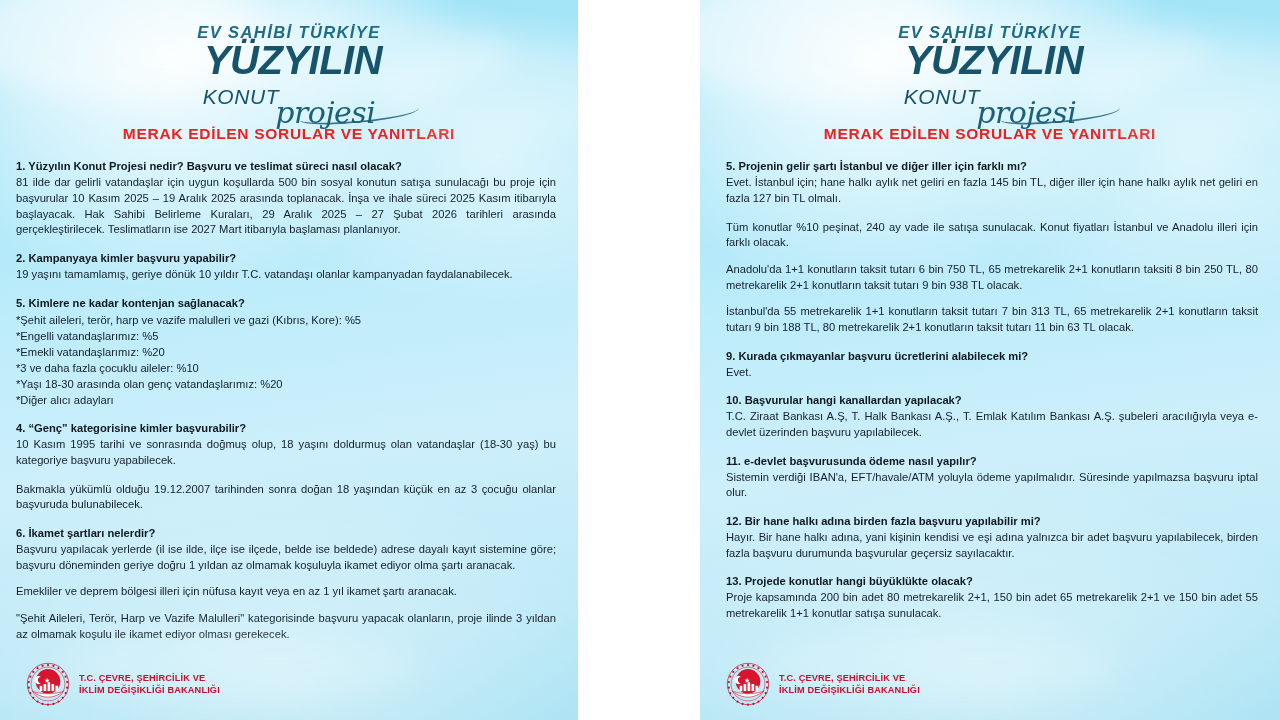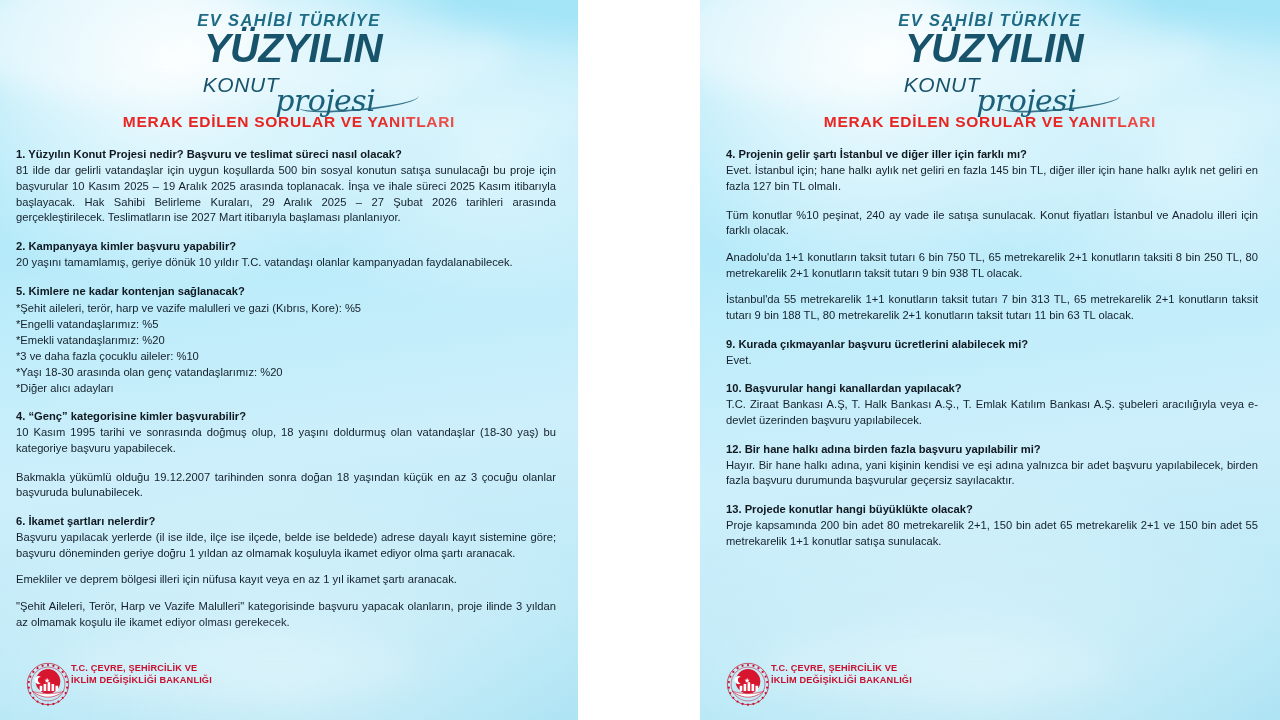--- a/index.html
+++ b/index.html
@@ -53,7 +53,7 @@
   .logo-block {
     position: relative;
     text-align: center;
-    padding-top: 12px;
+    padding-top: 24px;
     color: #16566e;
     user-select: none;
   }

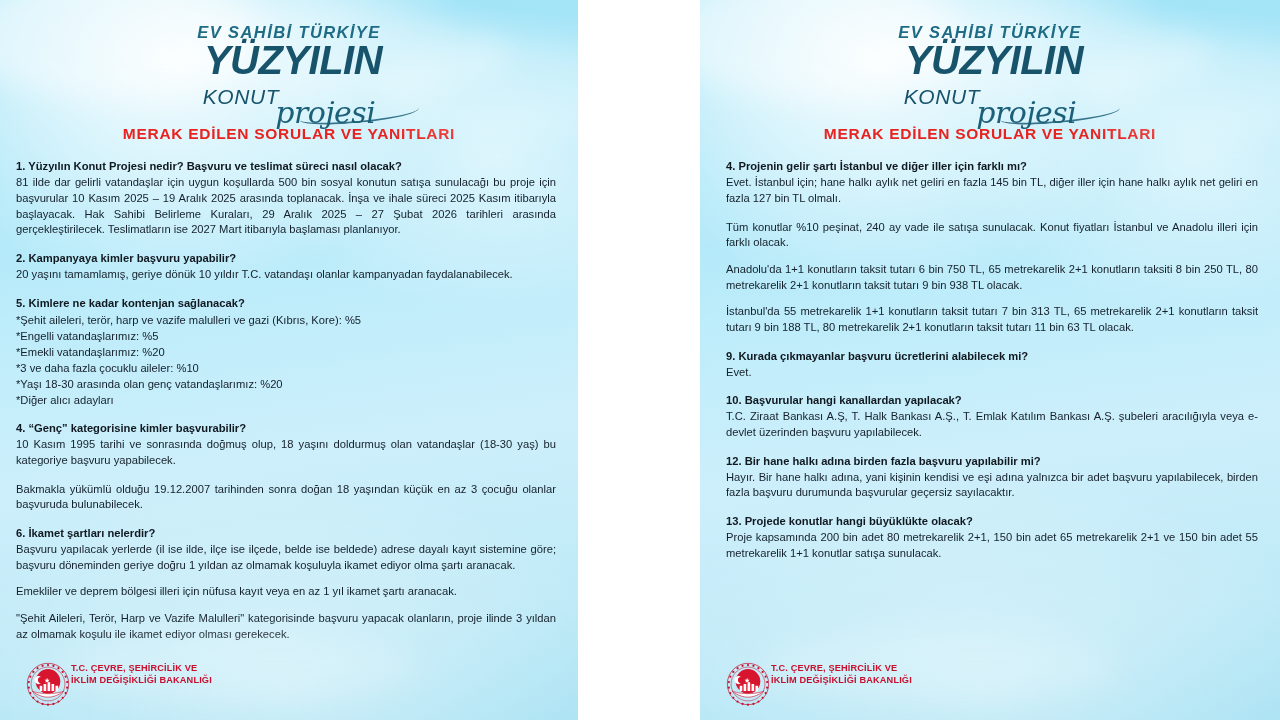--- a/index.html
+++ b/index.html
@@ -302,7 +302,7 @@
     <div class="qa-wrap">
 
       <div class="qa">
-        <div class="q">4. Projenin gelir şartı İstanbul ve diğer iller için farklı mı?</div>
+        <div class="q">5. Projenin gelir şartı İstanbul ve diğer iller için farklı mı?</div>
         <div class="a">Evet. İstanbul için; hane halkı aylık net geliri en fazla 145 bin TL, diğer iller için hane halkı aylık net geliri en fazla 127 bin TL olmalı.</div>
       </div>
 

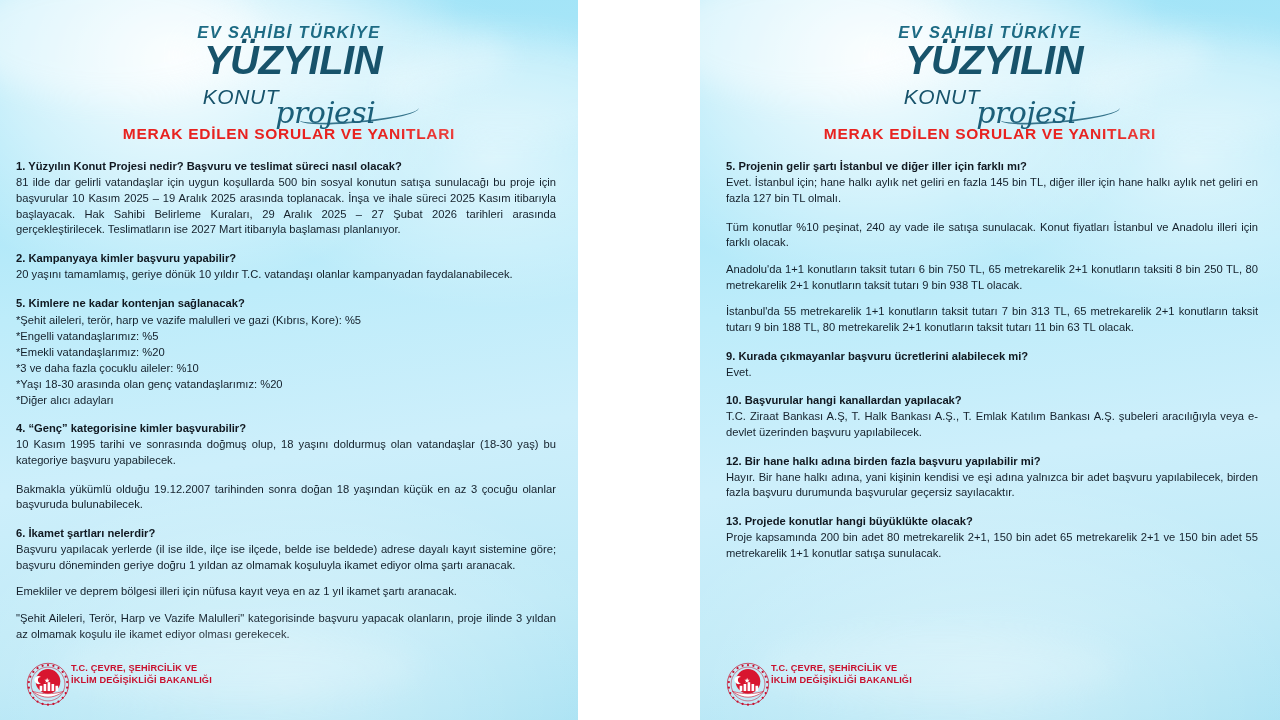--- a/index.html
+++ b/index.html
@@ -201,7 +201,7 @@
 
       <div class="qa">
         <div class="q">2. Kampanyaya kimler başvuru yapabilir?</div>
-        <div class="a plain">20 yaşını tamamlamış, geriye dönük 10 yıldır T.C. vatandaşı olanlar kampanyadan faydalanabilecek.</div>
+        <div class="a plain">19 yaşını tamamlamış, geriye dönük 10 yıldır T.C. vatandaşı olanlar kampanyadan faydalanabilecek.</div>
       </div>
 
       <div class="qa">

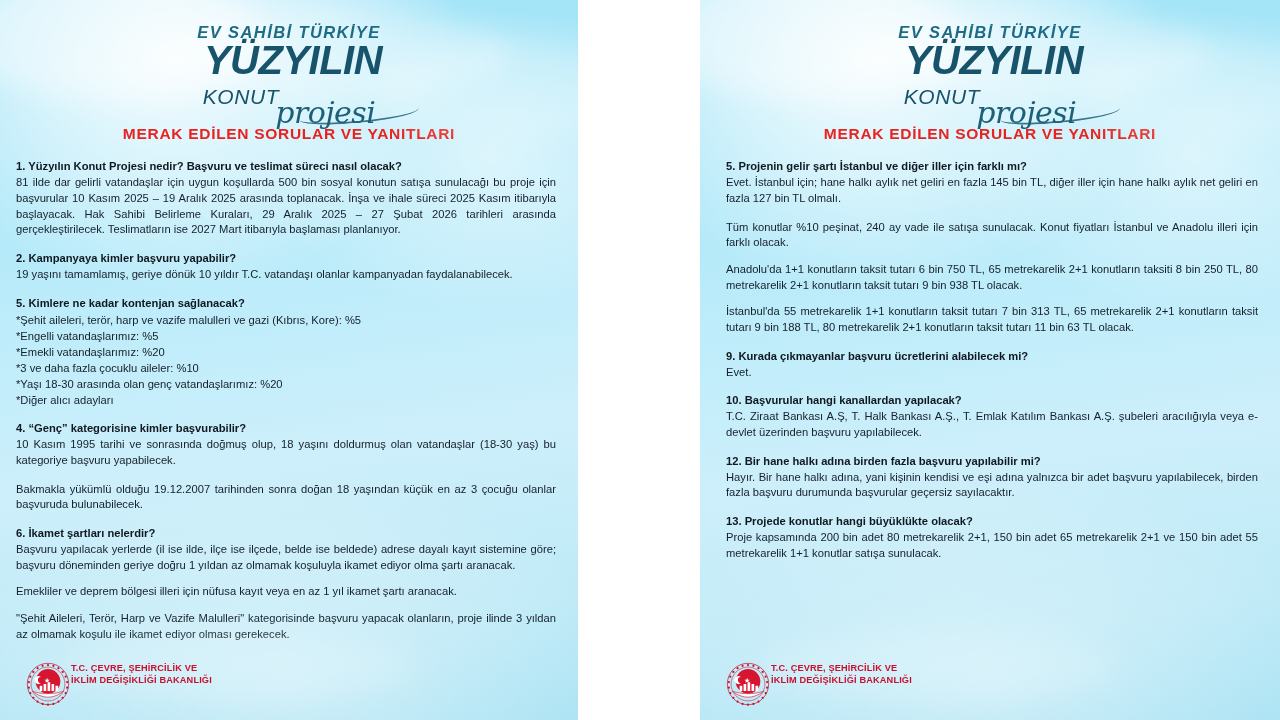--- a/index.html
+++ b/index.html
@@ -322,6 +322,10 @@
         <div class="a">T.C. Ziraat Bankası A.Ş, T. Halk Bankası A.Ş., T. Emlak Katılım Bankası A.Ş. şubeleri aracılığıyla veya e-devlet üzerinden başvuru yapılabilecek.</div>
       </div>
 
+      <div class="qa">
+        <div class="q">11. e-devlet başvurusunda ödeme nasıl yapılır?</div>
+        <div class="a">Sistemin verdiği IBAN'a, EFT/havale/ATM yoluyla ödeme yapılmalıdır. Süresinde yapılmazsa başvuru iptal olur.</div>
+      </div>
 
       <div class="qa">
         <div class="q">12. Bir hane halkı adına birden fazla başvuru yapılabilir mi?</div>

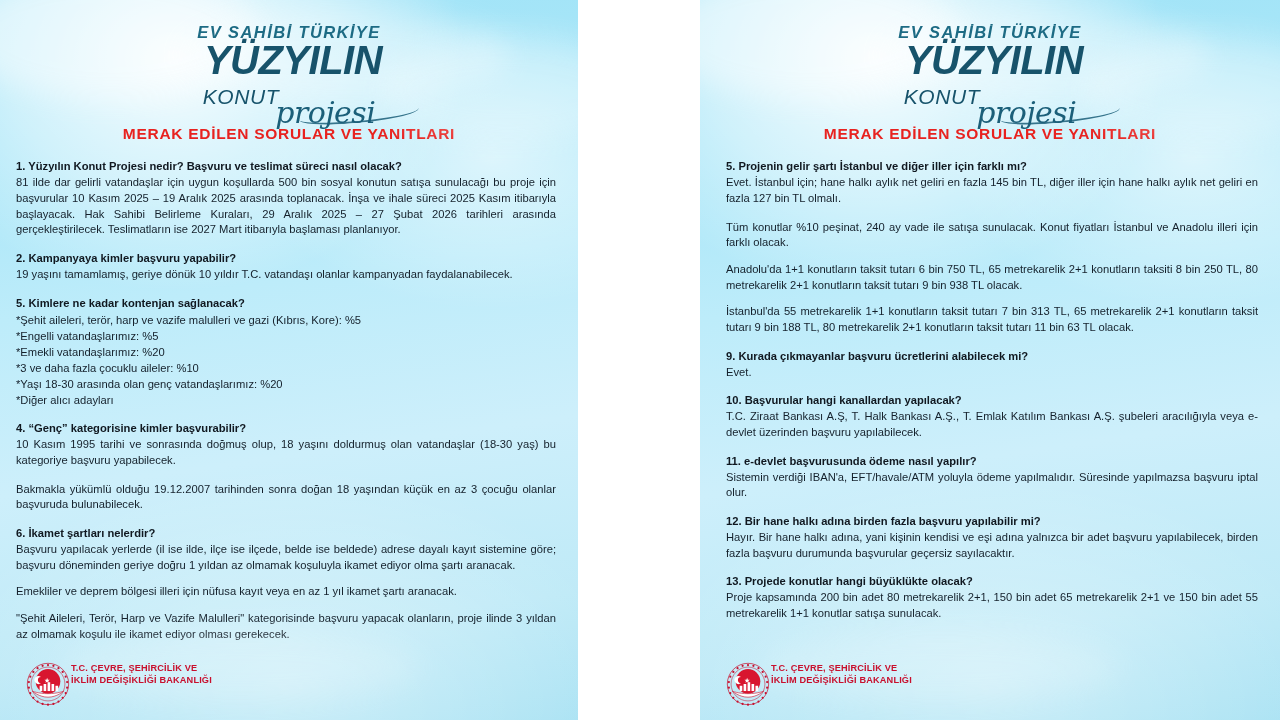--- a/index.html
+++ b/index.html
@@ -157,8 +157,8 @@
     left: 26px;
     bottom: 14px;
     display: flex;
-    align-items: flex-start;
-    gap: 1px;
+    align-items: center;
+    gap: 9px;
   }
   .emblem { width: 44px; height: 44px; flex: 0 0 44px; display: block; }
   .ministry-text {

